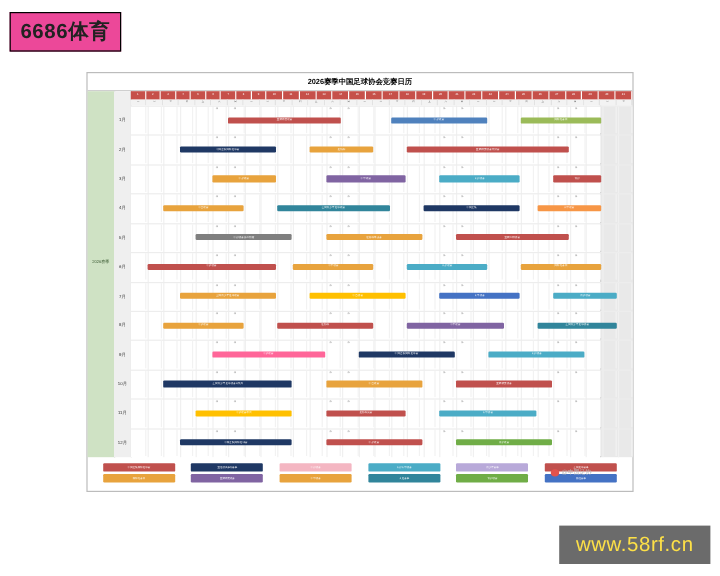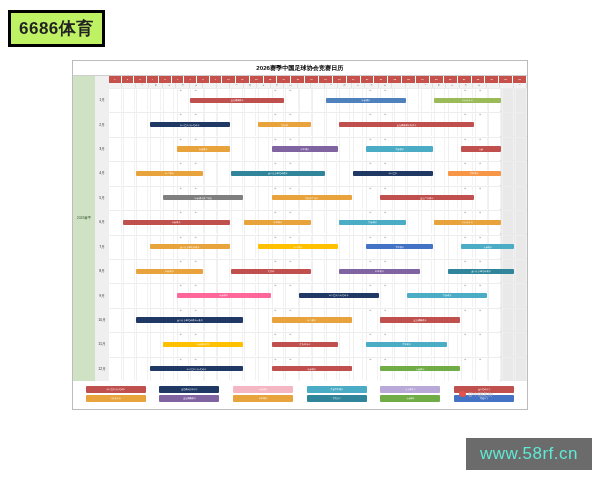--- a/index.html
+++ b/index.html
@@ -13,12 +13,12 @@
   
   .wm-top{
     position:absolute;left:8px;top:10px;
-    background:#bef264;
+    background:#ec4899;
     color:#222;
     font-size:17px;
     font-weight:bold;
     padding:4px 8px;
-    border:3px solid #000000;
+    border:1px solid #000000;
     letter-spacing:0.5px;
   }
   

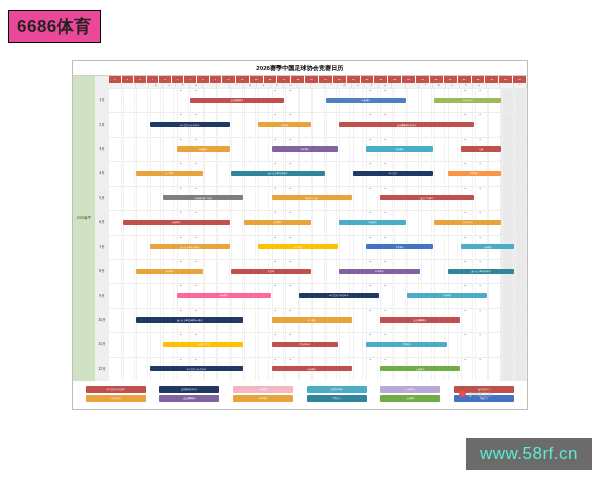--- a/index.html
+++ b/index.html
@@ -25,7 +25,7 @@
   .wm-bottom{
     position:absolute;right:8px;bottom:10px;
     background:#6b6b6b;
-    color:#5eead4;
+    color:#fde047;
     font-size:17px;
     padding:6px 14px;
     letter-spacing:0.5px;

